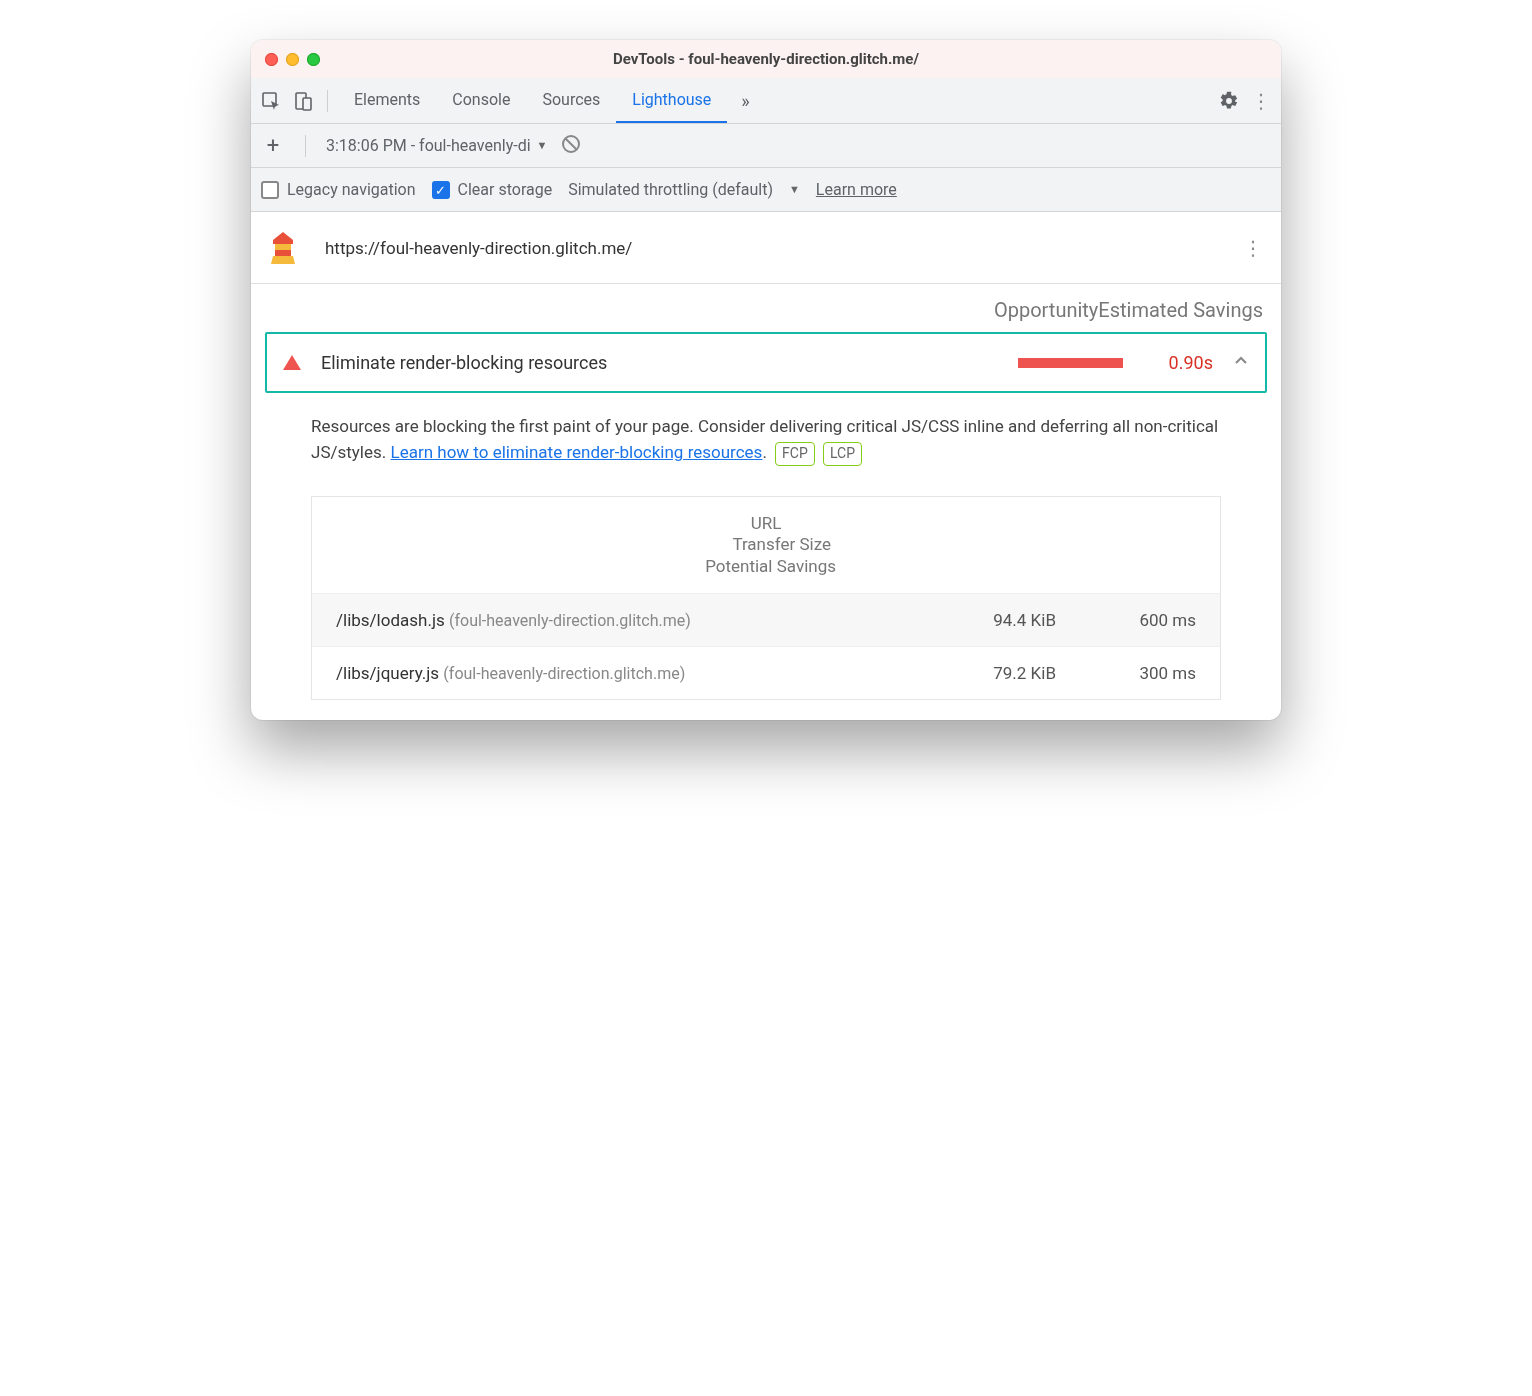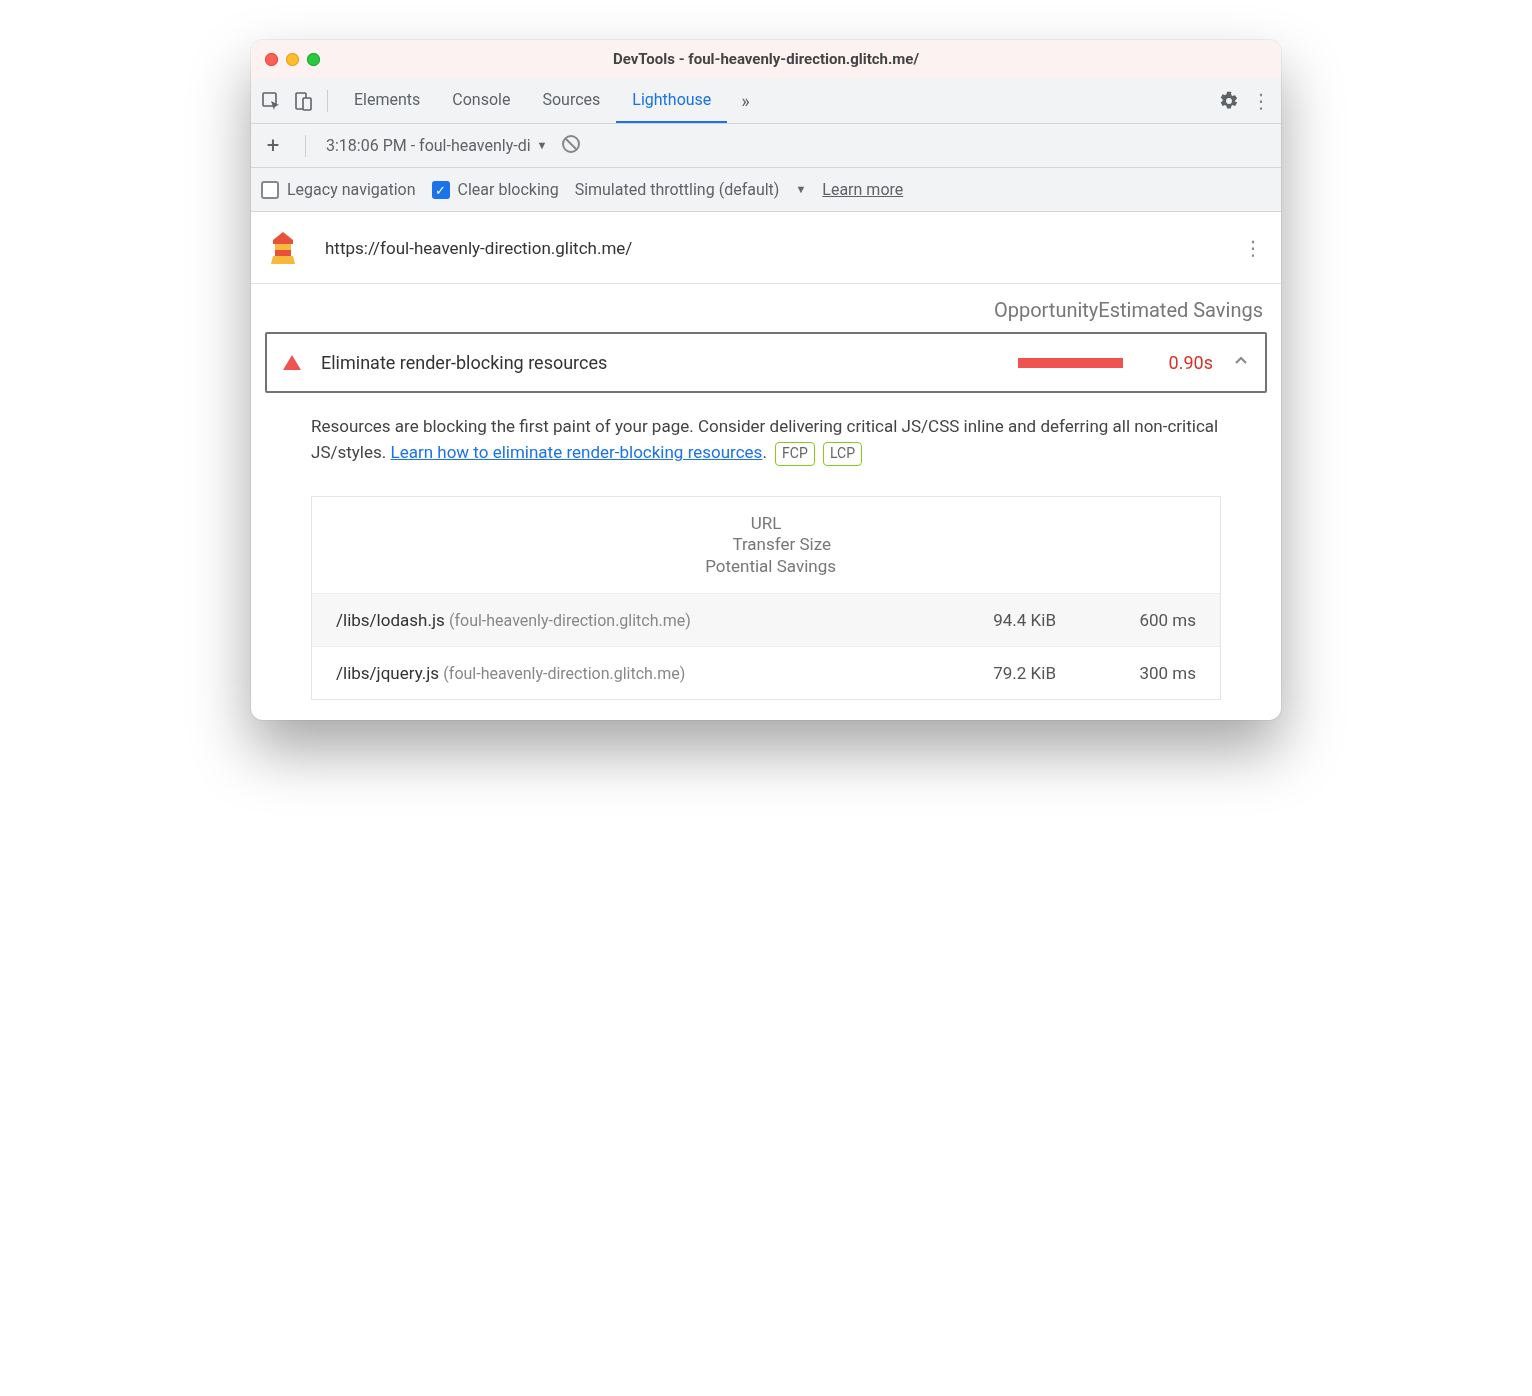--- a/index.html
+++ b/index.html
@@ -187,7 +187,7 @@
     </label>
     <label class="cbwrap">
       <span class="cb checked"></span>
-      <span>Clear blocking</span>
+      <span>Clear storage</span>
     </label>
     <span>Simulated throttling (default)</span>
     <span style="font-size:11px;color:#666;">▼</span>

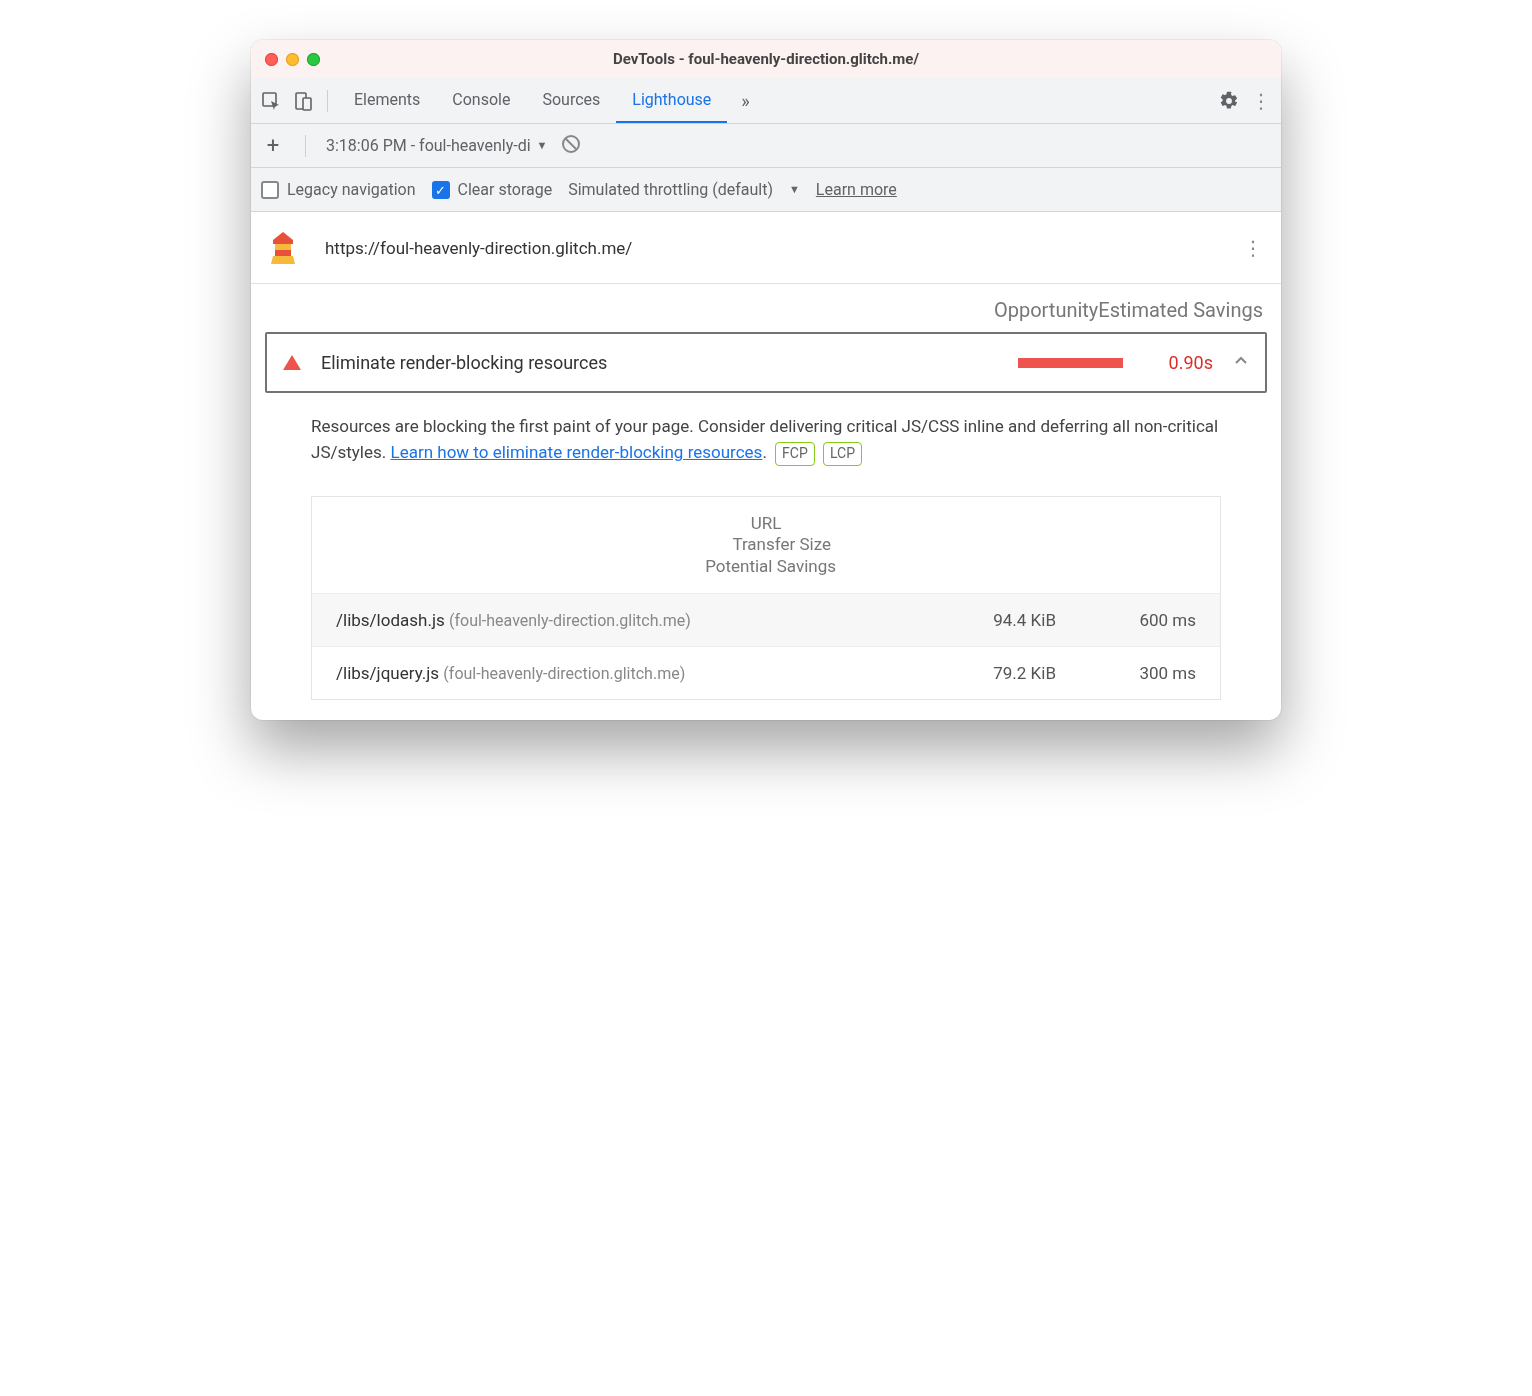--- a/index.html
+++ b/index.html
@@ -89,7 +89,7 @@
   }
   
   .opp {
-    margin:0 14px; border:2px solid #737373; border-radius:2px;
+    margin:0 14px; border:2px solid #14b8a6; border-radius:2px;
     padding:18px 16px; display:flex; align-items:center; gap:20px;
   }
   .tri { width:0; height:0; border-left:9px solid transparent; border-right:9px solid transparent; border-bottom:15px solid #ef5350; }

